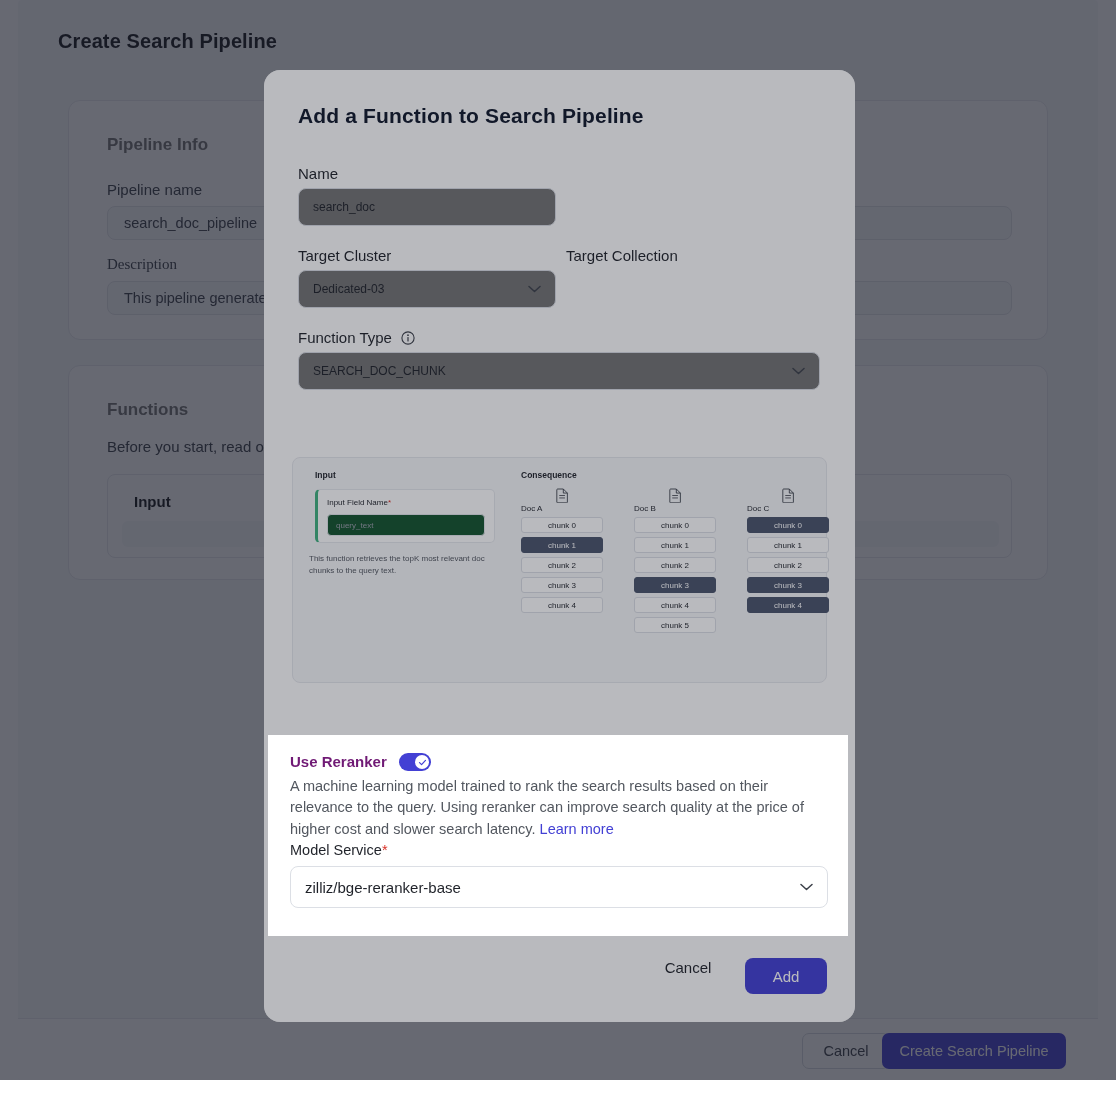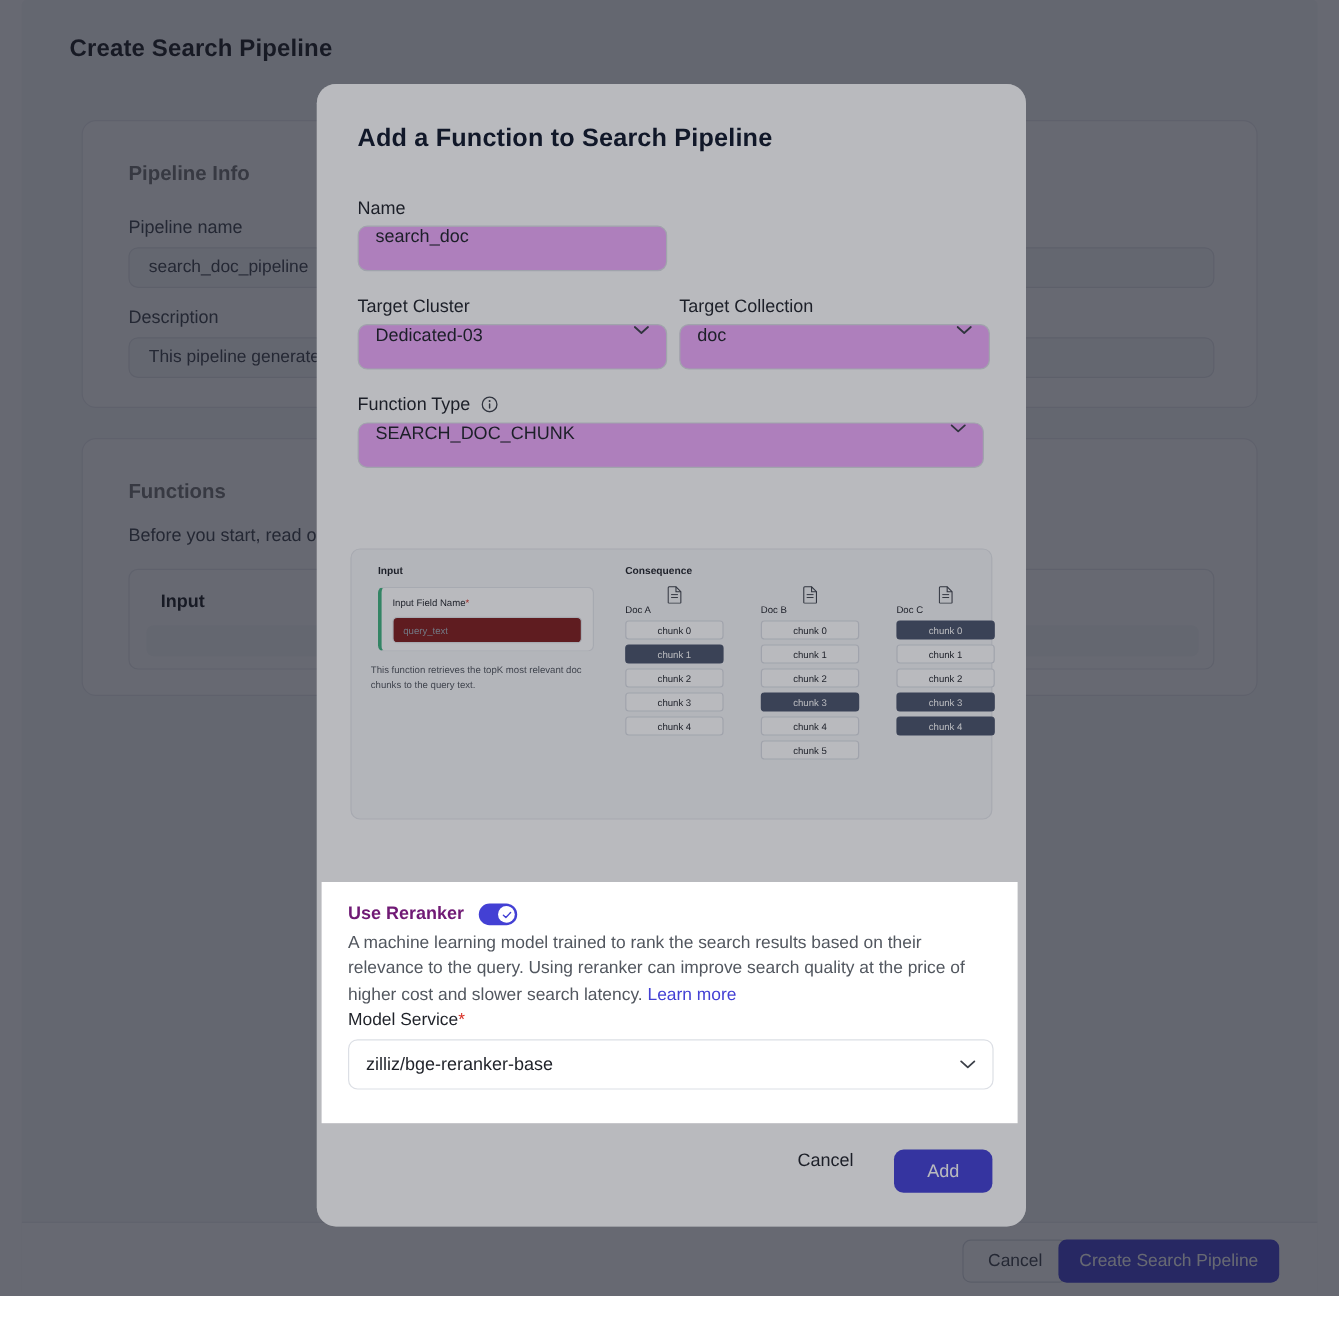--- a/index.html
+++ b/index.html
@@ -188,12 +188,12 @@
 
   .m-field {
     position: absolute;
-    background: #f0abfc;
+    background: #737373;
     border: 1px solid #dcdfe5;
     border-radius: 8px;
     display: flex;
-    align-items: flex-start;
-    font-size: 15px;
+    align-items: center;
+    font-size: 12px;
     color: #1f2229;
     padding: 0 14px;
   }

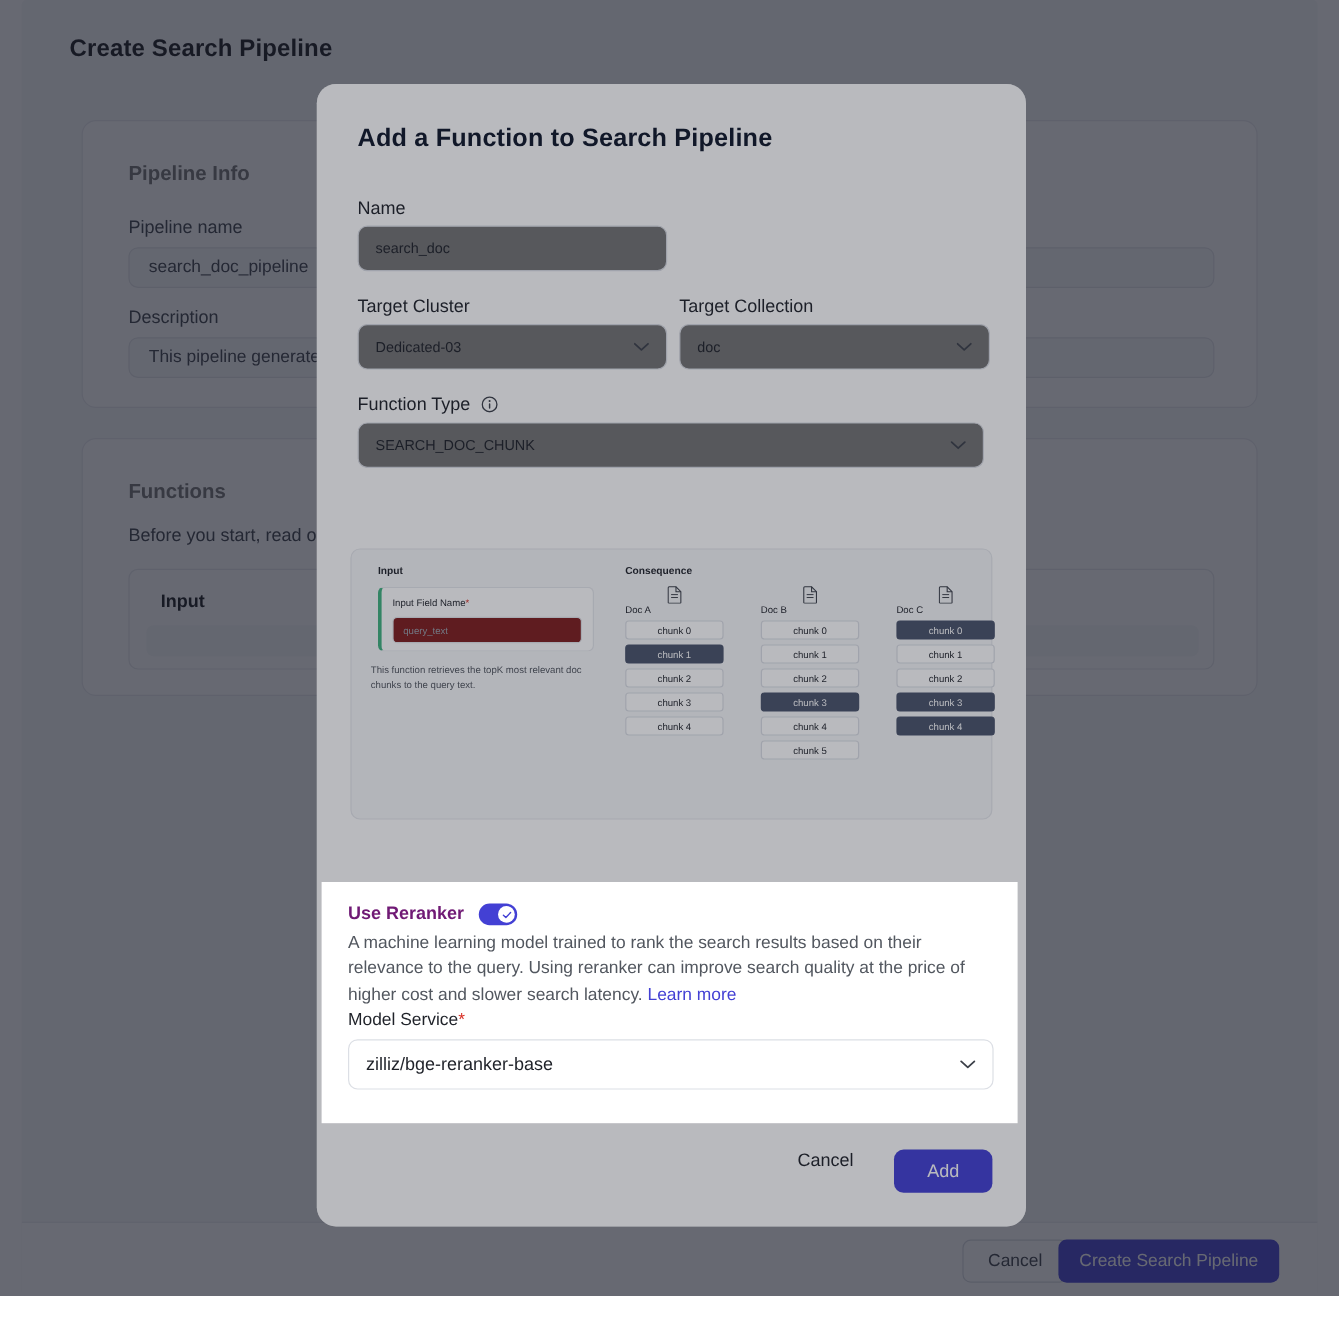--- a/index.html
+++ b/index.html
@@ -399,7 +399,7 @@
       <div class="bg-label" style="left:38px; top:80px;">Pipeline name</div>
       <div class="bg-input" style="left:38px; top:105px; width:905px; height:34px;">search_doc_pipeline</div>
 
-      <div class="bg-label" style="left:38px; top:155px;">Description</div>
+      <div class="bg-label" style="left:38px; top:155px;font-family:Liberation Serif, serif;">Description</div>
       <div class="bg-input" style="left:38px; top:180px; width:905px; height:34px;">This pipeline generates</div>
     </div>
 

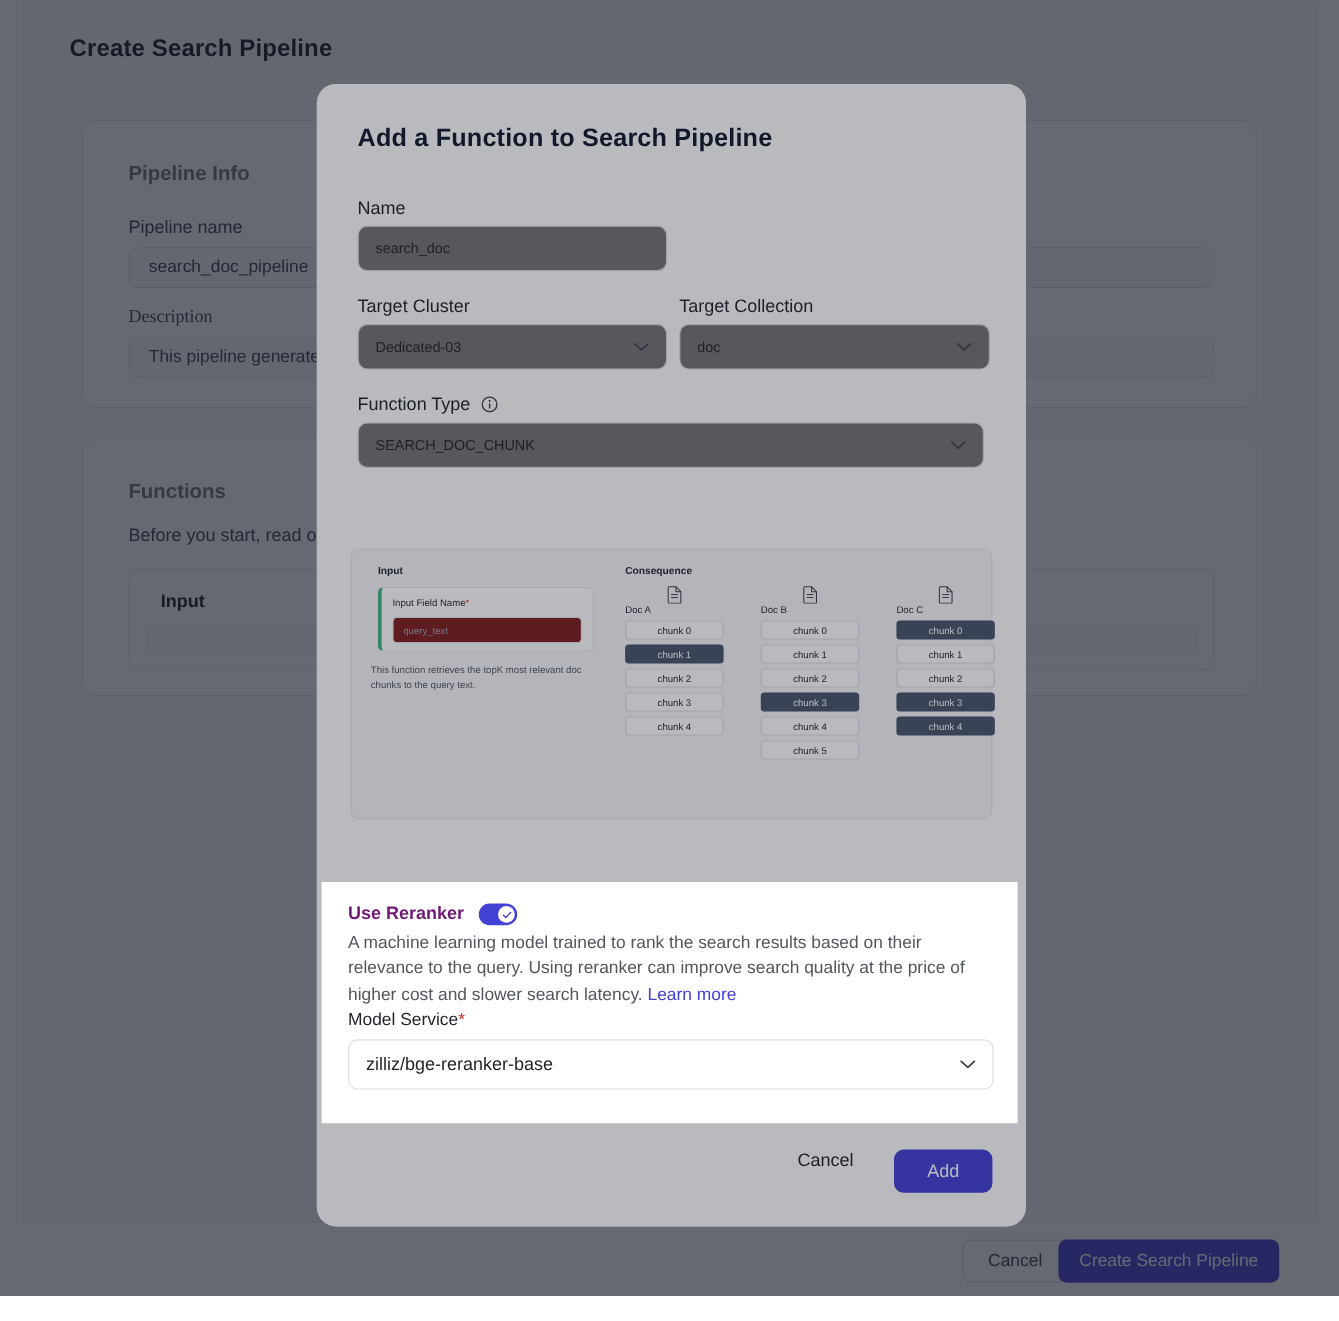--- a/index.html
+++ b/index.html
@@ -441,14 +441,6 @@
     </div>
 
     <div class="m-label" style="left:302px; top:177px;">Target Collection</div>
-    <div class="m-field" style="left:302px; top:200px; width:259px; height:38px;">
-      <span class="val">doc</span>
-      <span class="chev">
-        <svg viewBox="0 0 13 8">
-            <path d="M1 1.5 L6.5 6.5 L12 1.5" fill="none" stroke="currentColor" stroke-width="1.5" stroke-linecap="round" stroke-linejoin="round"></path>
-          </svg>
-      </span>
-    </div>
 
     <div class="m-label" style="left:34px; top:259px;">
       <span>Function Type</span>

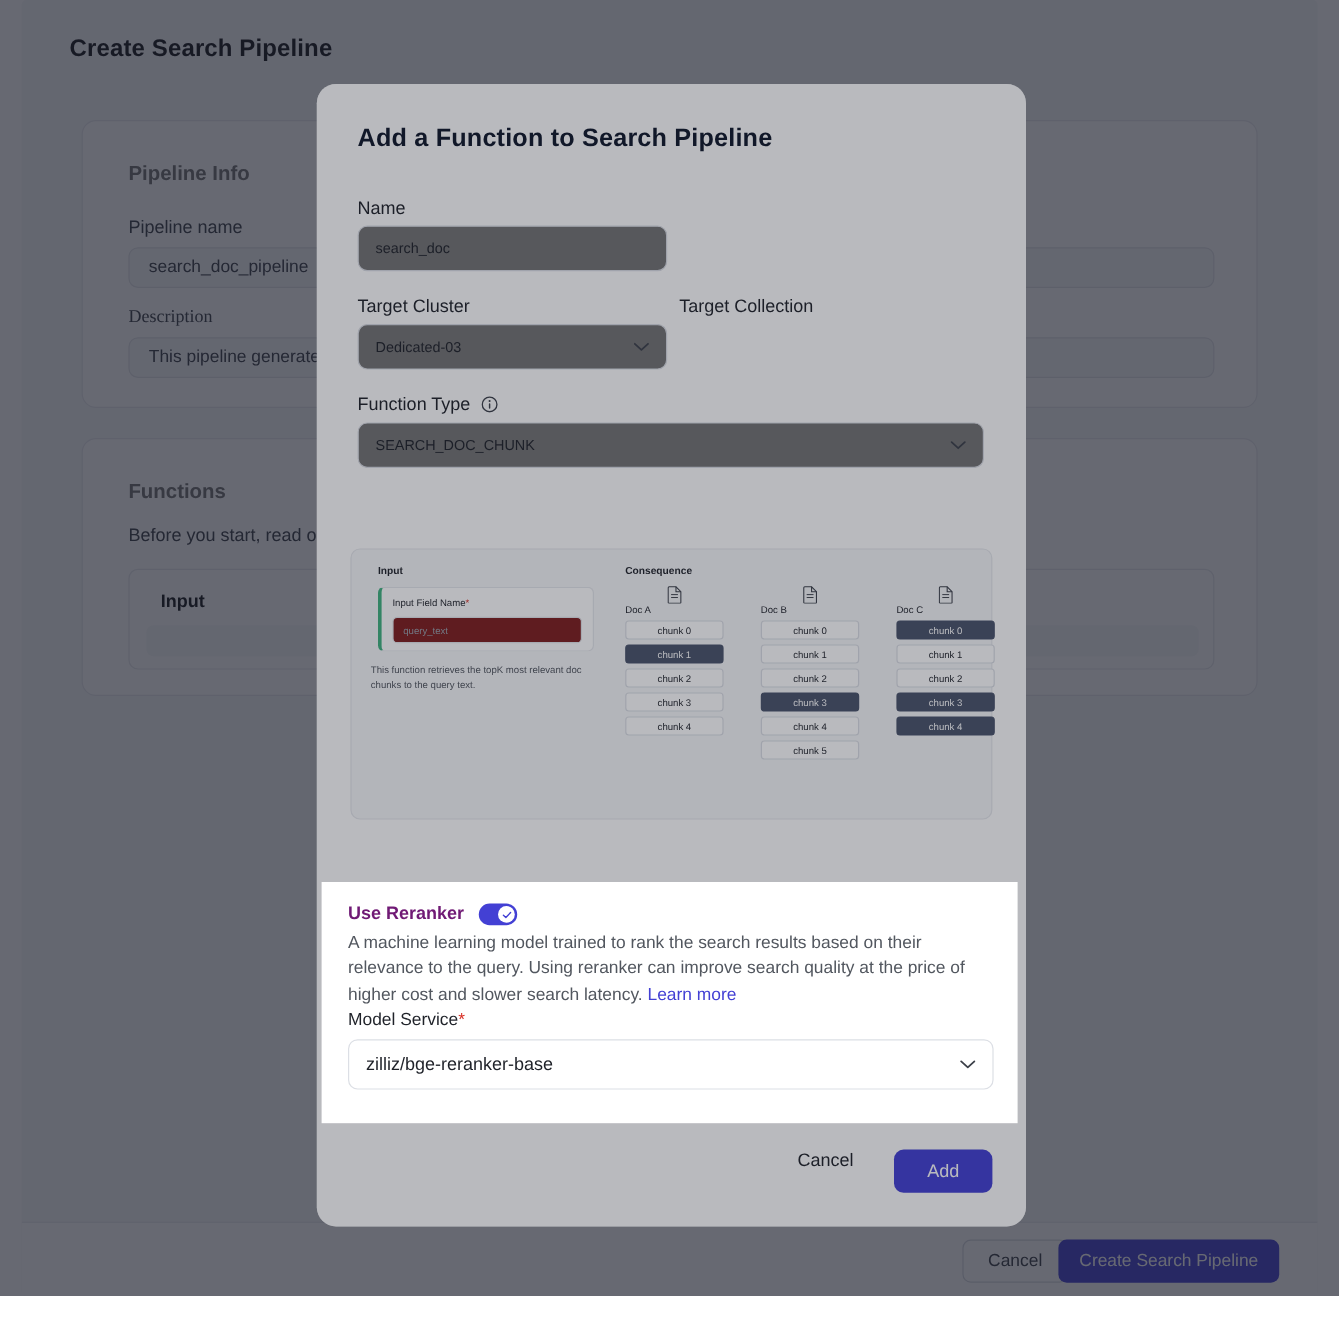--- a/index.html
+++ b/index.html
@@ -249,7 +249,7 @@
     position: absolute;
     left: 9px; top: 24px;
     width: 158px; height: 22px;
-    background: #7f1d1d;
+    background: #14532d;
     border: 1px solid #e6e8ec;
     border-radius: 4px;
     font-size: 8px;

